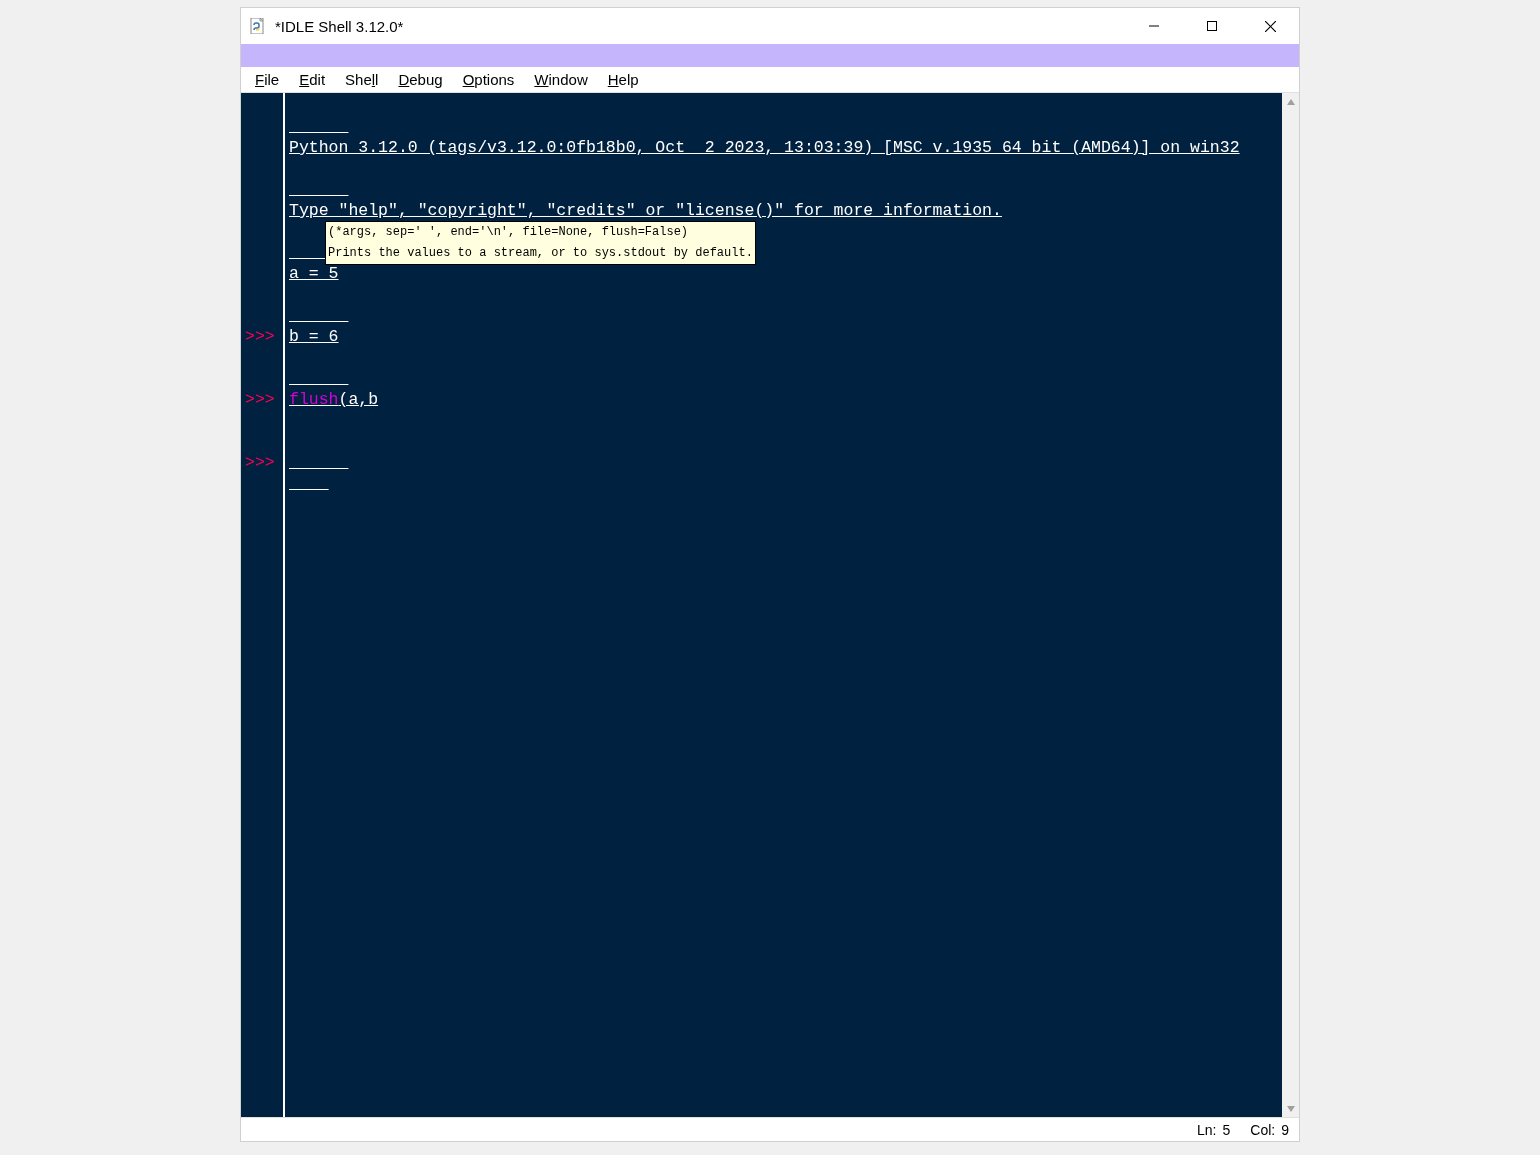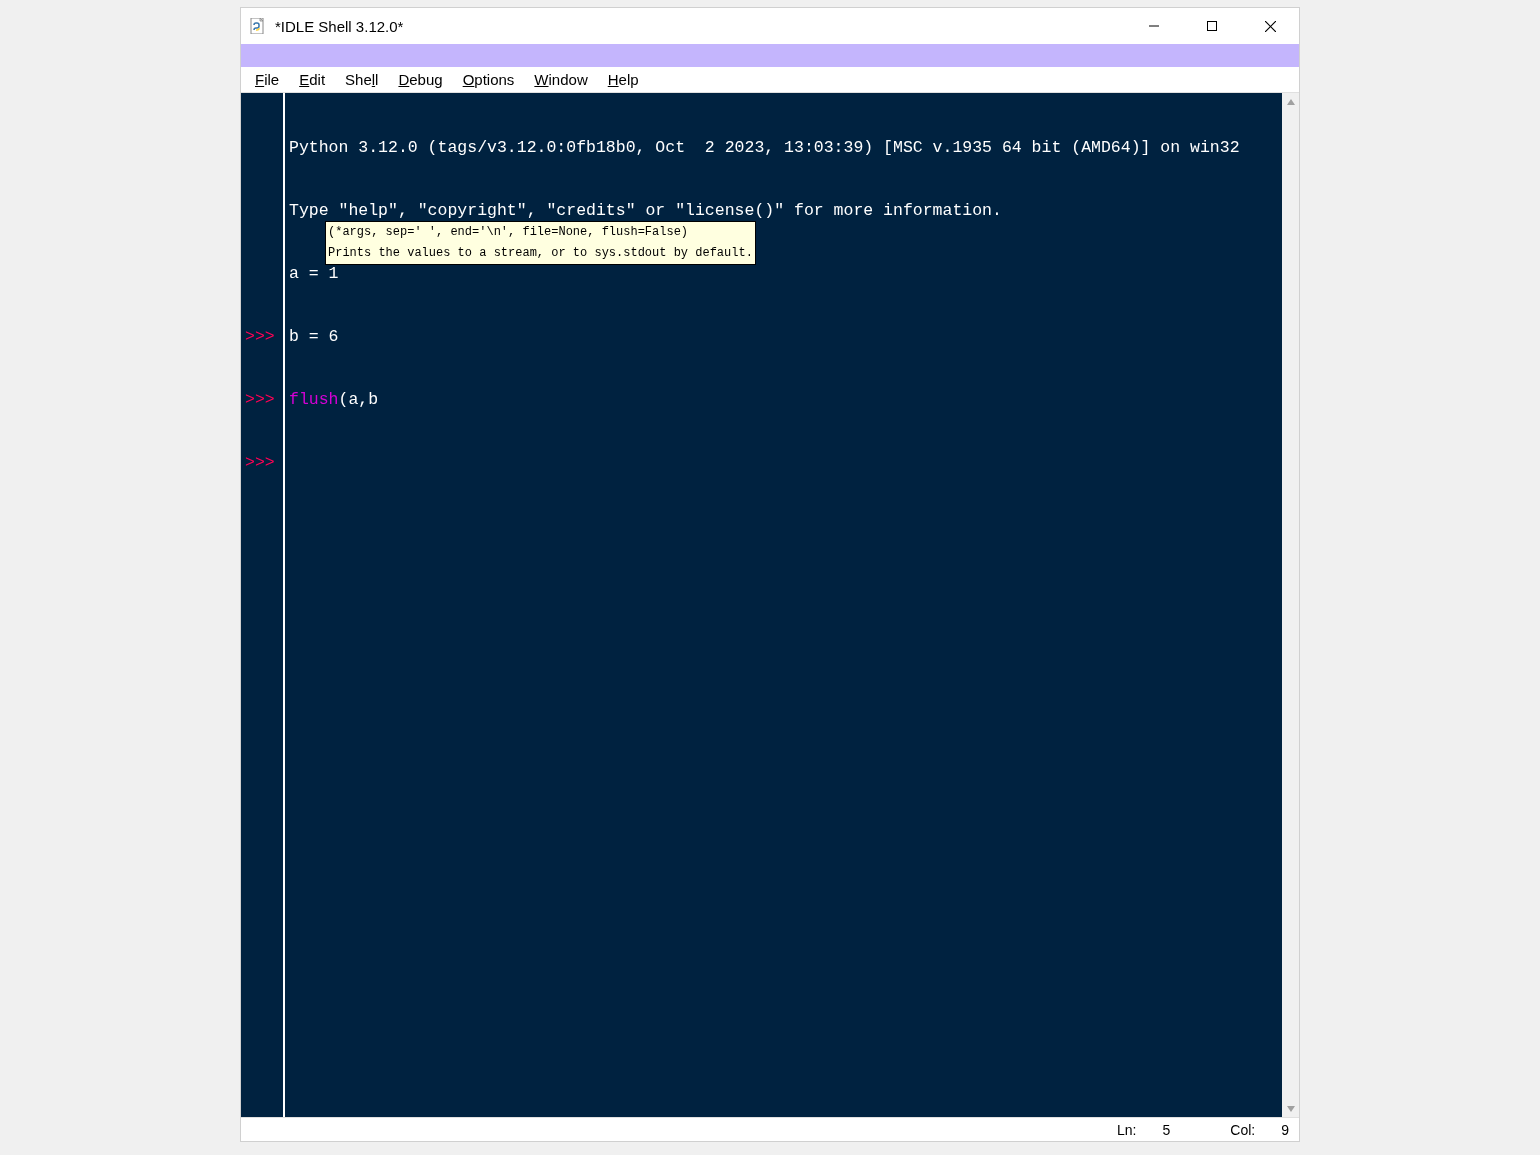--- a/index.html
+++ b/index.html
@@ -88,6 +88,7 @@
     position:relative;
     white-space: pre-wrap;
     word-break: break-word;
+    text-decoration: underline;
   }
   .code-line { min-height:21px; }
   .banner { color:#ffffff; }

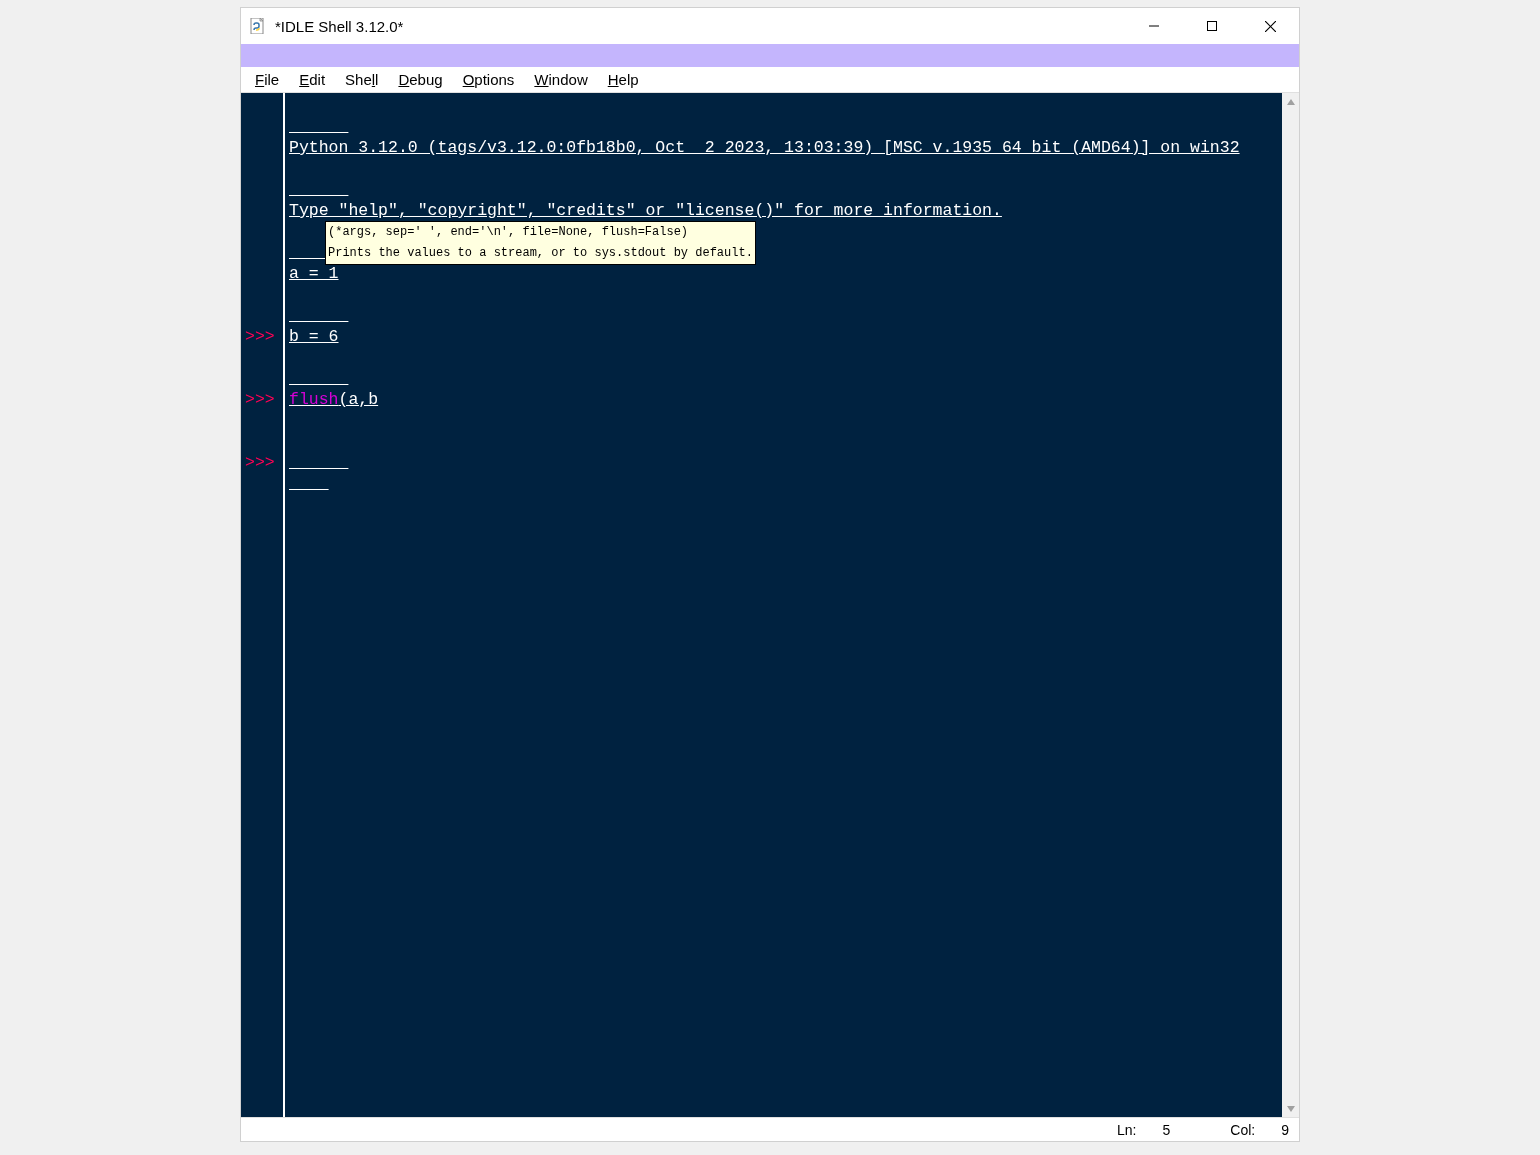--- a/index.html
+++ b/index.html
@@ -188,7 +188,7 @@
     <div class="code">
       <div class="code-line banner">Python 3.12.0 (tags/v3.12.0:0fb18b0, Oct  2 2023, 13:03:39) [MSC v.1935 64 bit (AMD64)] on win32</div>
       <div class="code-line banner">Type "help", "copyright", "credits" or "license()" for more information.</div>
-      <div class="code-line">a = 1</div>
+      <div class="code-line">a = 5</div>
       <div class="code-line">b = 6</div>
       <div class="code-line"><span class="kw-builtin">flush</span><span>(a,b</span></div>
 

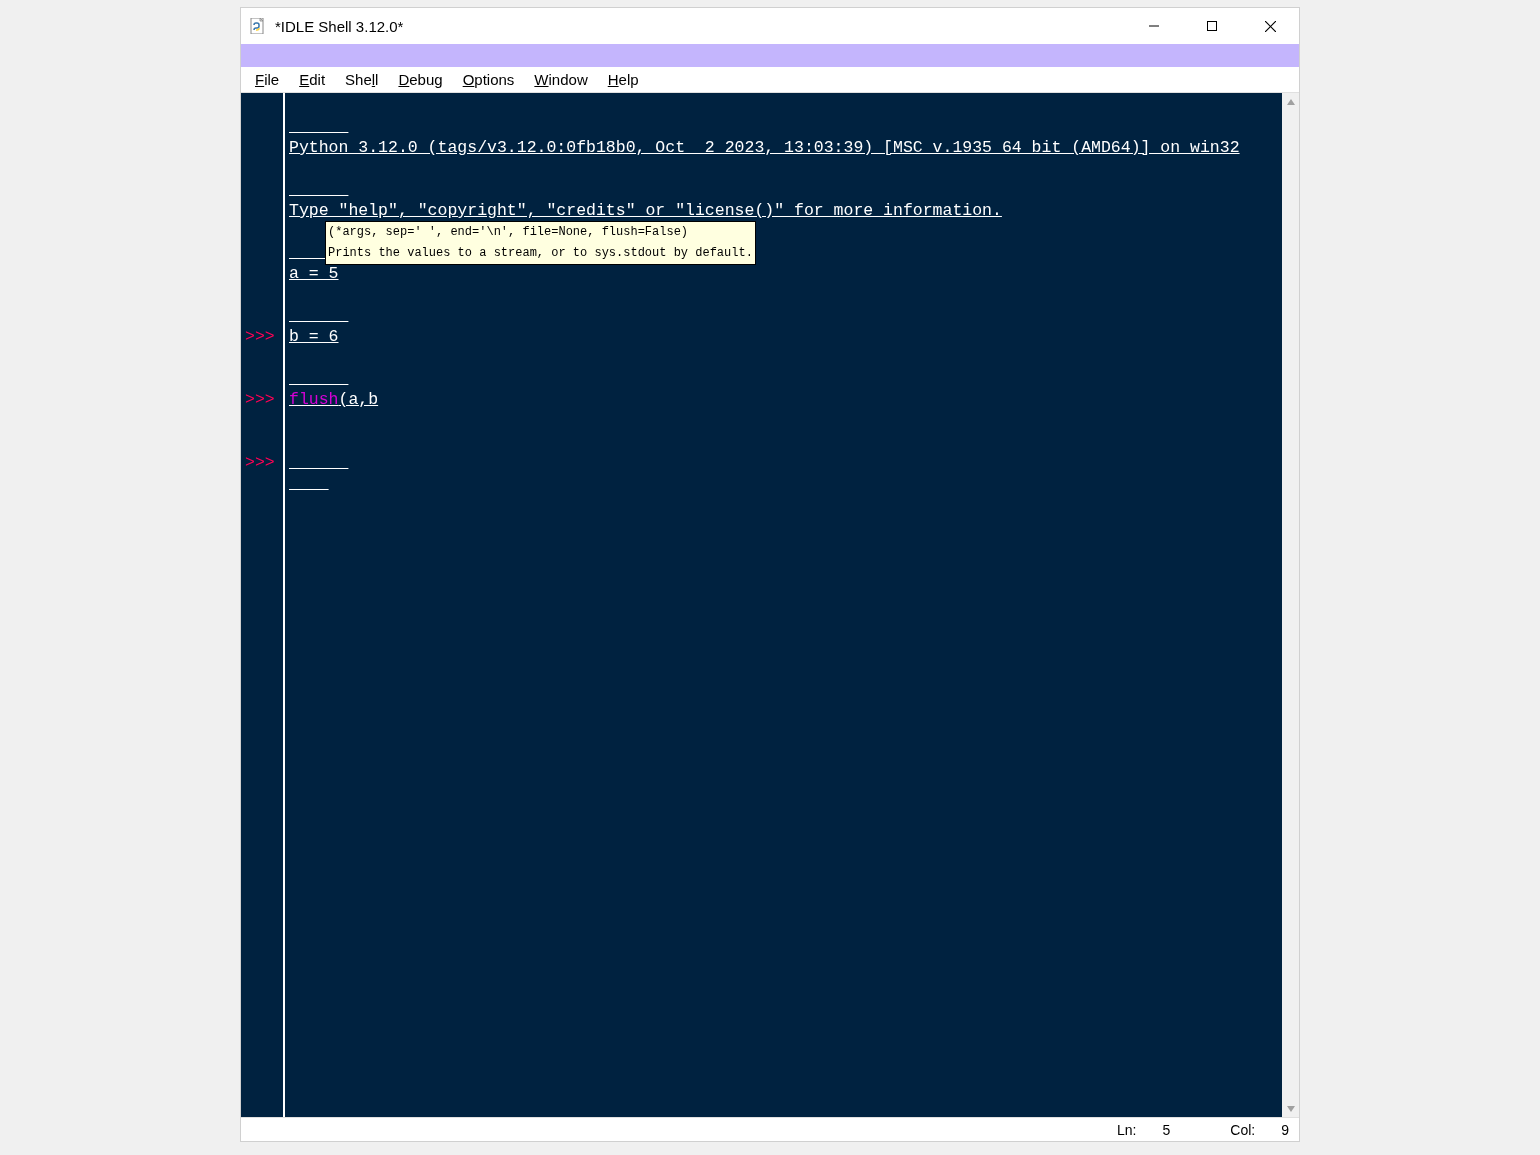--- a/index.html
+++ b/index.html
@@ -127,7 +127,6 @@
     font-size:14px;
     color:#000;
     border-top:1px solid #e0e0e0;
-    gap:20px;
   }
   .statusbar span { margin-left: 6px; }
 </style>

